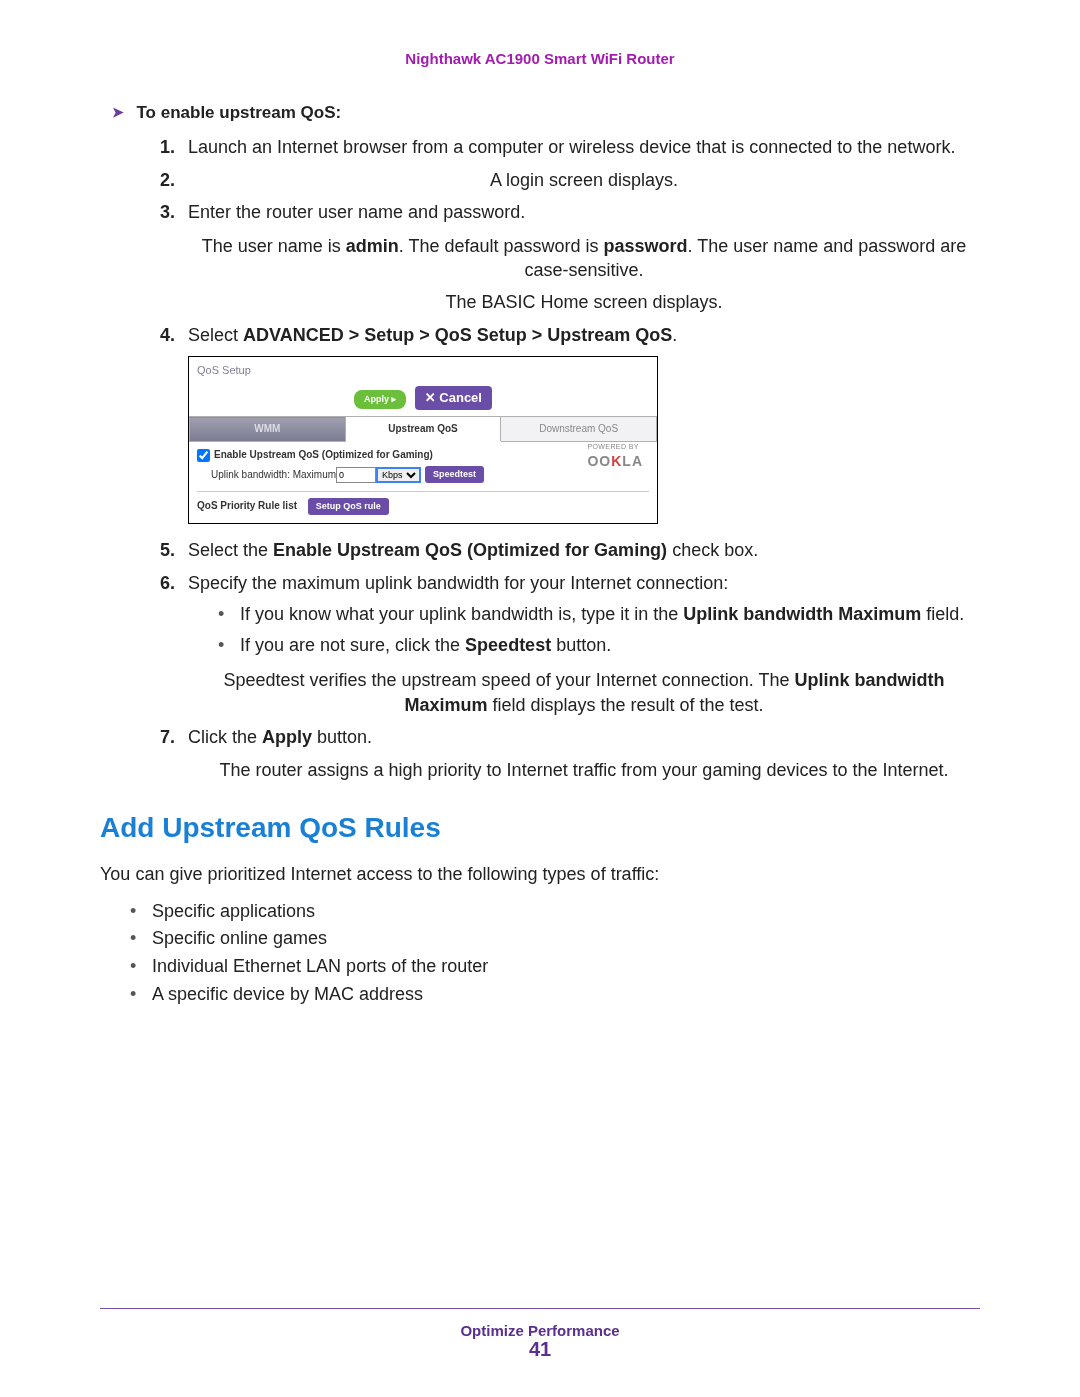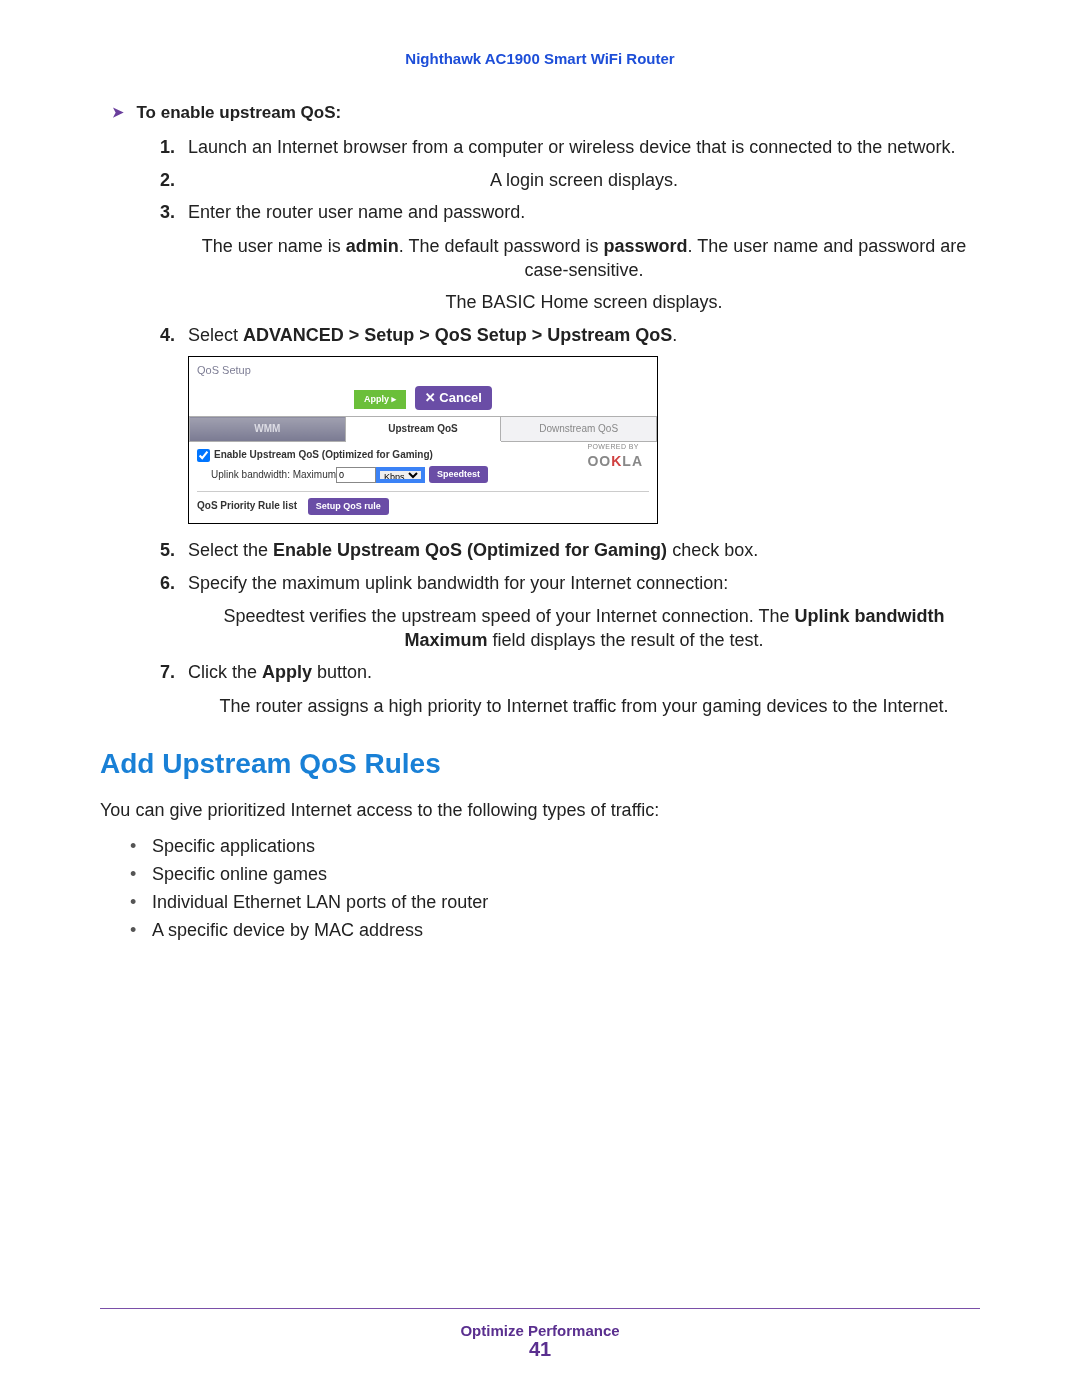--- a/index.html
+++ b/index.html
@@ -21,7 +21,7 @@
     text-align: center;
     font-size: 15px;
     font-weight: bold;
-    color: #1d4ed8;
+    color: #a21caf;
     margin-bottom: 36px;
     font-family: "Trebuchet MS", Arial, sans-serif;
   }

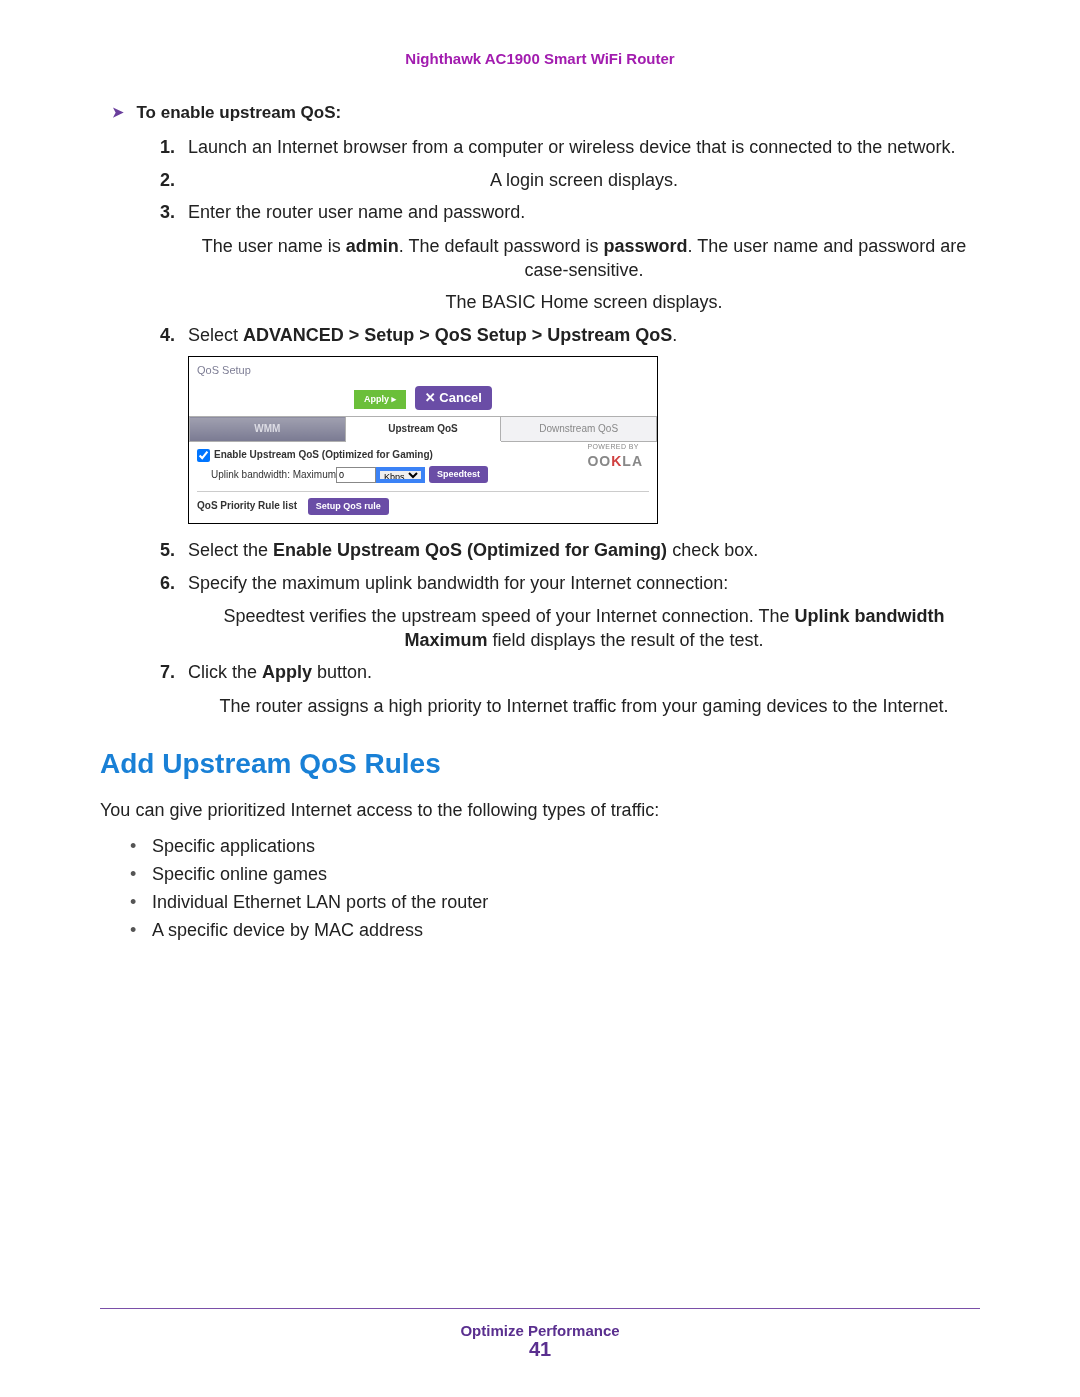--- a/index.html
+++ b/index.html
@@ -111,7 +111,7 @@
     font-weight: bold;
     font-size: 9px;
     padding: 3px 10px;
-    border-radius: 0;
+    border-radius: 8px;
     margin-right: 6px;
   }
   .shot .cancel-btn {

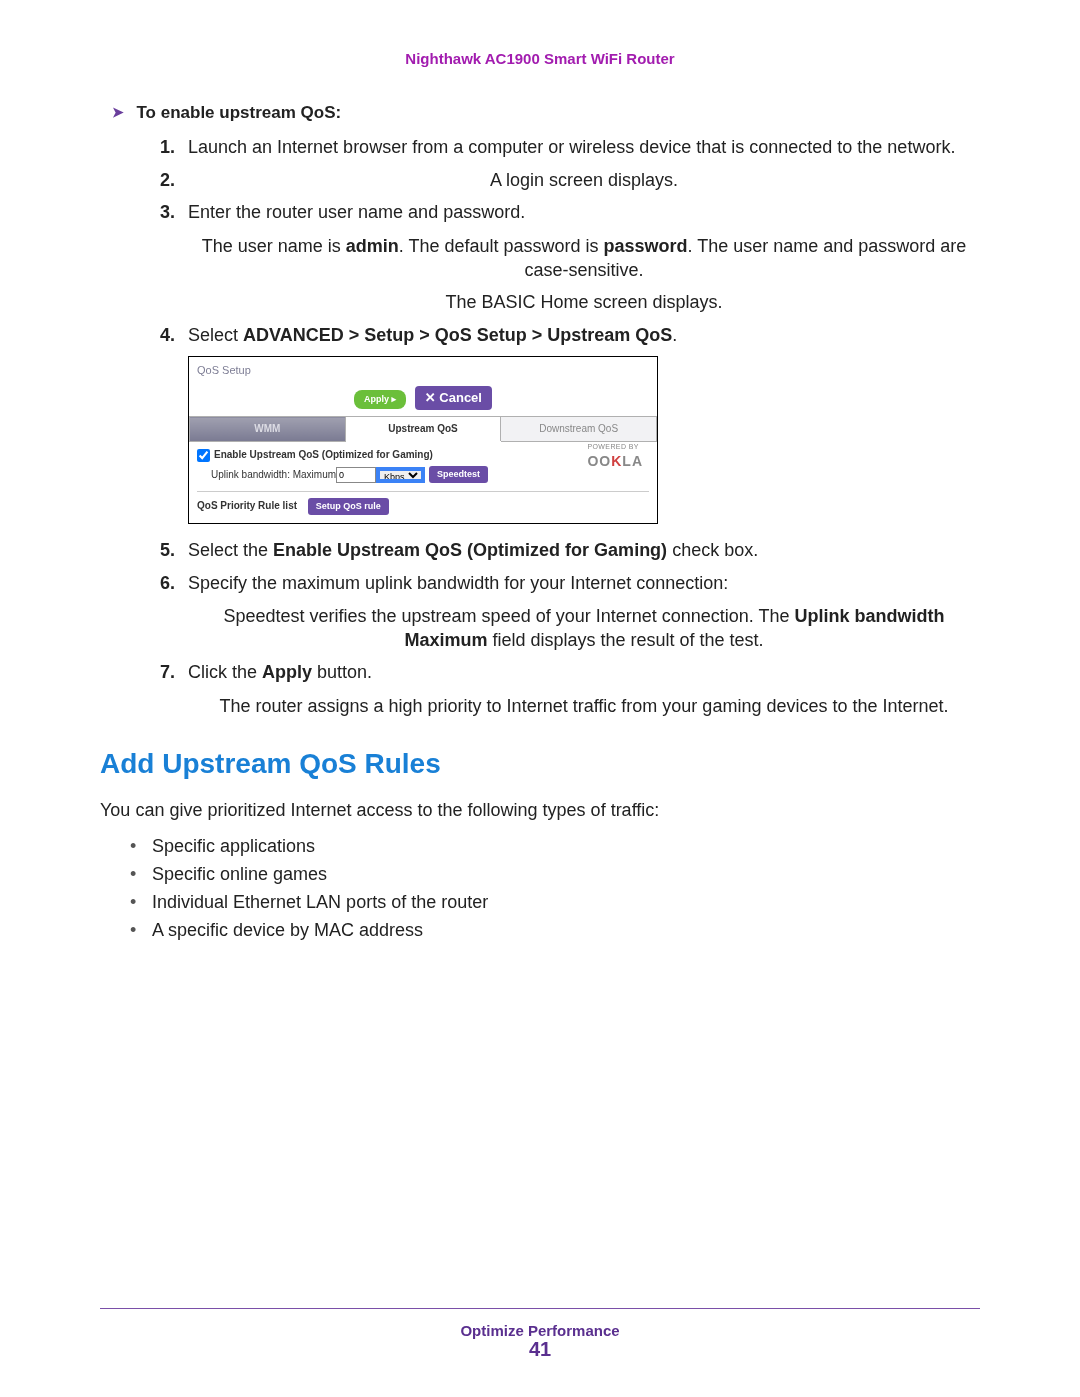--- a/index.html
+++ b/index.html
@@ -171,7 +171,7 @@
     width: 34px; height: 12px; border: 1px solid #888; font-size: 9px;
   }
   .shot .uplinkrow select {
-    height: 16px; font-size: 9px; border: 4px solid #3b82f6;
+    height: 16px; font-size: 9px; border: 2px solid #3b82f6;
   }
   .shot .speedtest {
     display: inline-block;

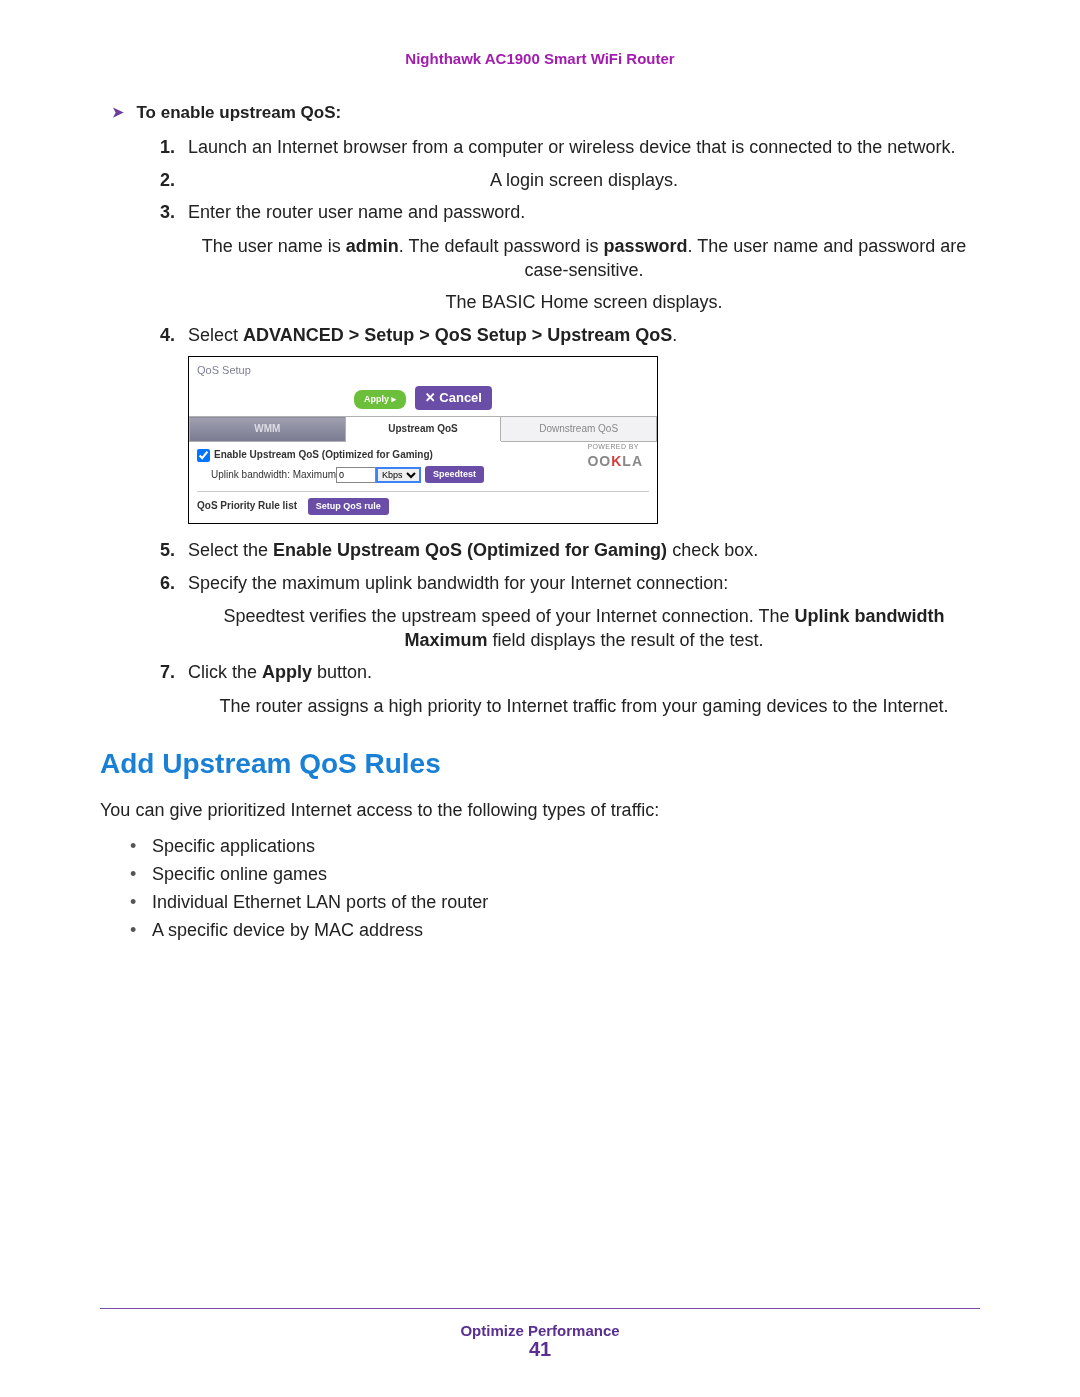--- a/index.html
+++ b/index.html
@@ -311,7 +311,10 @@
     </div>
         </div></li>
       <li><span>Select the <b>Enable Upstream QoS (Optimized for Gaming)</b> check box.</span></li>
-      <li><span>Specify the maximum uplink bandwidth for your Internet connection:</span><p>Speedtest verifies the upstream speed of your Internet connection. The <b>Uplink bandwidth Maximum</b> field displays the result of the test.</p></li>
+      <li><span>Specify the maximum uplink bandwidth for your Internet connection:</span><ul class="substeps">
+          <li>If you know what your uplink bandwidth is, type it in the <b>Uplink bandwidth Maximum</b> field.</li>
+          <li>If you are not sure, click the <b>Speedtest</b> button.</li>
+        </ul><p>Speedtest verifies the upstream speed of your Internet connection. The <b>Uplink bandwidth Maximum</b> field displays the result of the test.</p></li>
       <li><span>Click the <b>Apply</b> button.</span><p>The router assigns a high priority to Internet traffic from your gaming devices to the Internet.</p></li>
     </ol>
 

